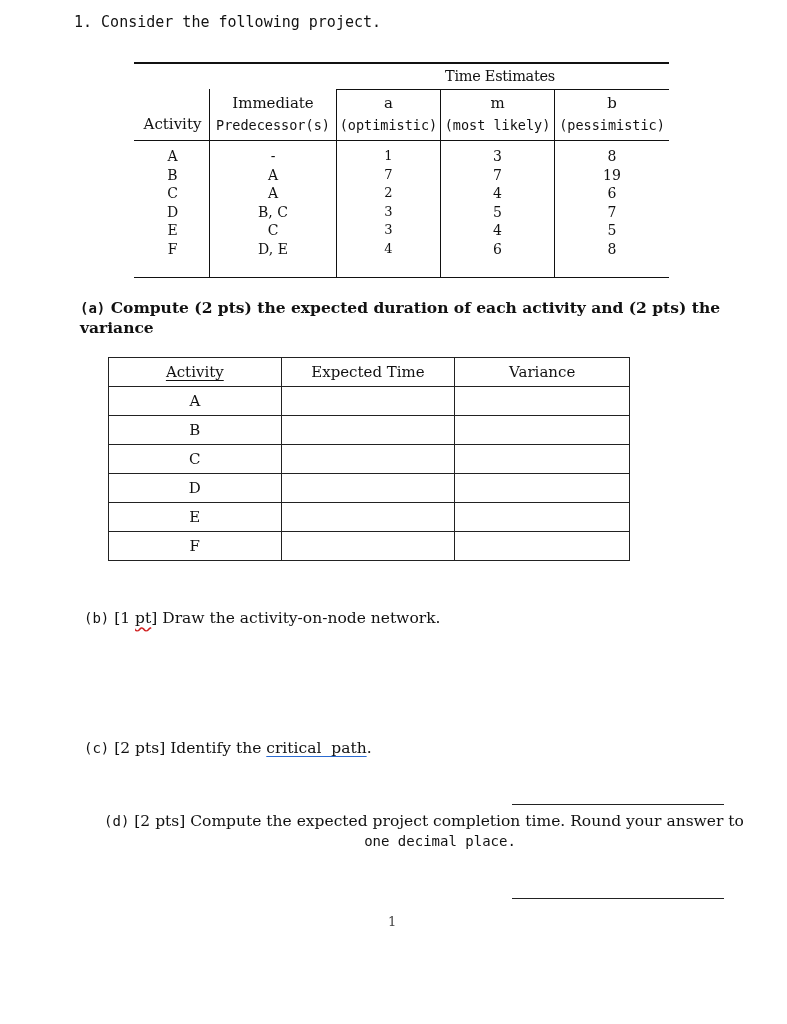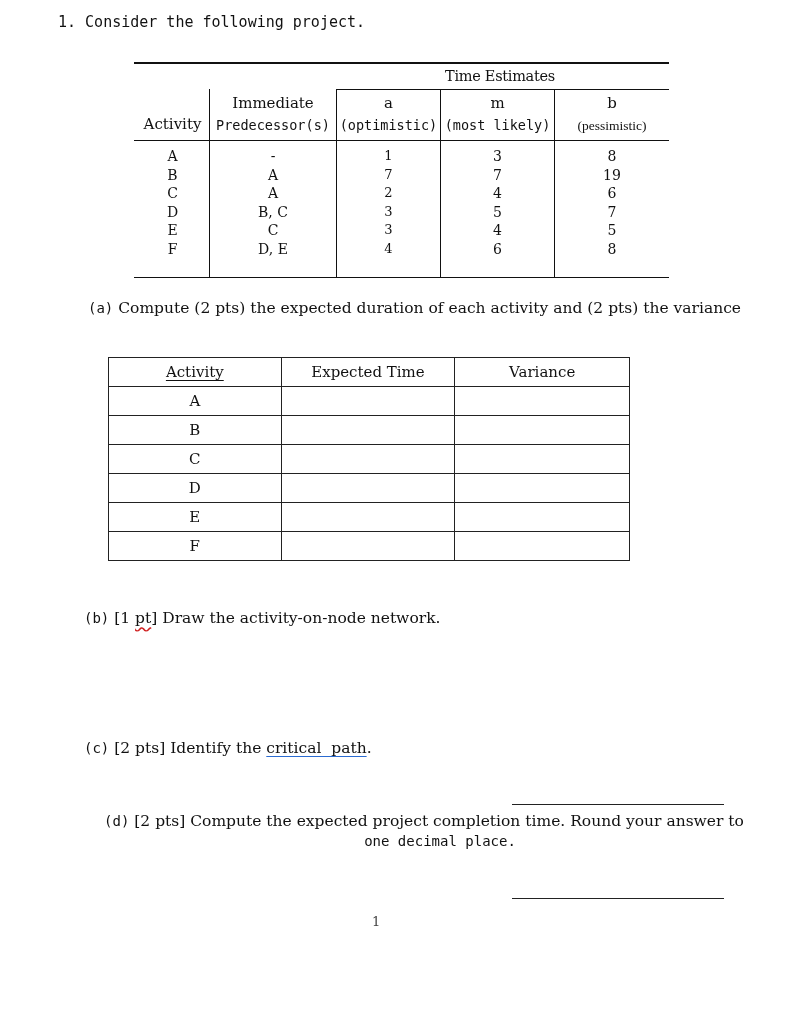--- a/index.html
+++ b/index.html
@@ -8,7 +8,7 @@
     font-family: "DejaVu Serif", "Liberation Serif", serif;
     color: #111111;
   }
-  .abs { position: absolute; }
+  .abs { position: absolute; margin-left: 16px; }
   .mono { font-family: "DejaVu Sans Mono", "Liberation Mono", monospace; }
 
   .q-title { left: 58px; top: 13px; font-size: 15px; }

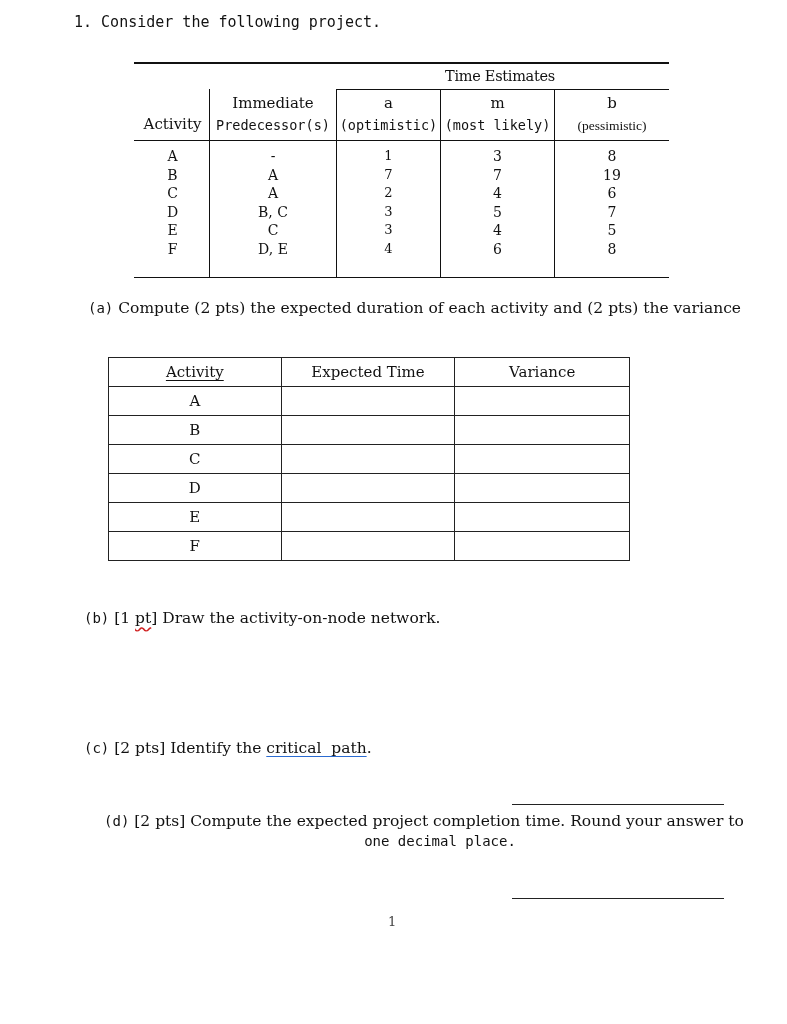--- a/index.html
+++ b/index.html
@@ -67,7 +67,7 @@
   <div class="cell" style="left:441px; top:94px; width:113px;">m</div>
   <div class="cell mono" style="left:441px; top:116px; width:113px; font-size:13.5px;">(most likely)</div>
   <div class="cell" style="left:555px; top:94px; width:114px;">b</div>
-  <div class="cell mono" style="left:555px; top:116px; width:114px; font-size:13.5px;font-family:Liberation Serif, serif;">(pessimistic)</div>
+  <div class="cell mono" style="left:555px; top:116px; width:114px; font-size:13.5px;">(pessimistic)</div>
 
   <div class="col-vals" style="left:136px; top:147px; width:73px;">
     <div>A</div>

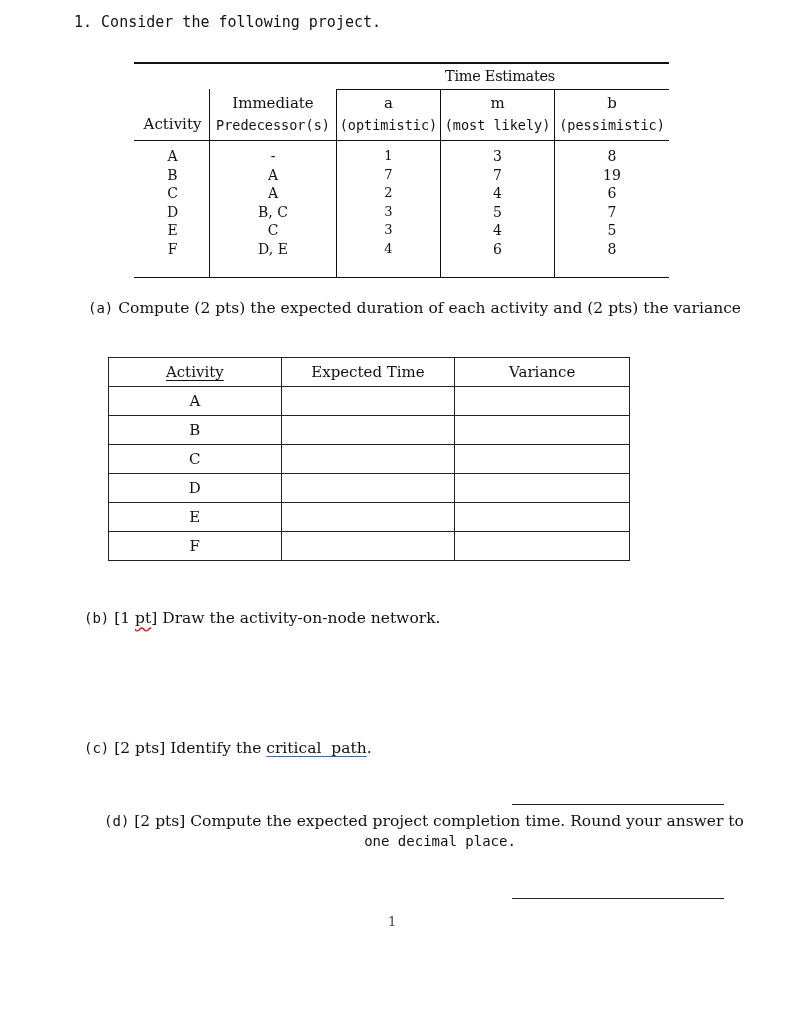--- a/index.html
+++ b/index.html
@@ -111,7 +111,7 @@
   </div>
 </div>
 
-<div class="part" style="left:88px; top:298px; width:680px;">
+<div class="part" style="left:80px; top:298px; width:680px;font-weight:bold;">
   <div>
     <span class="lbl">(a)</span>
     <span>Compute (2 pts) the expected duration of each activity and (2 pts) the variance</span>

